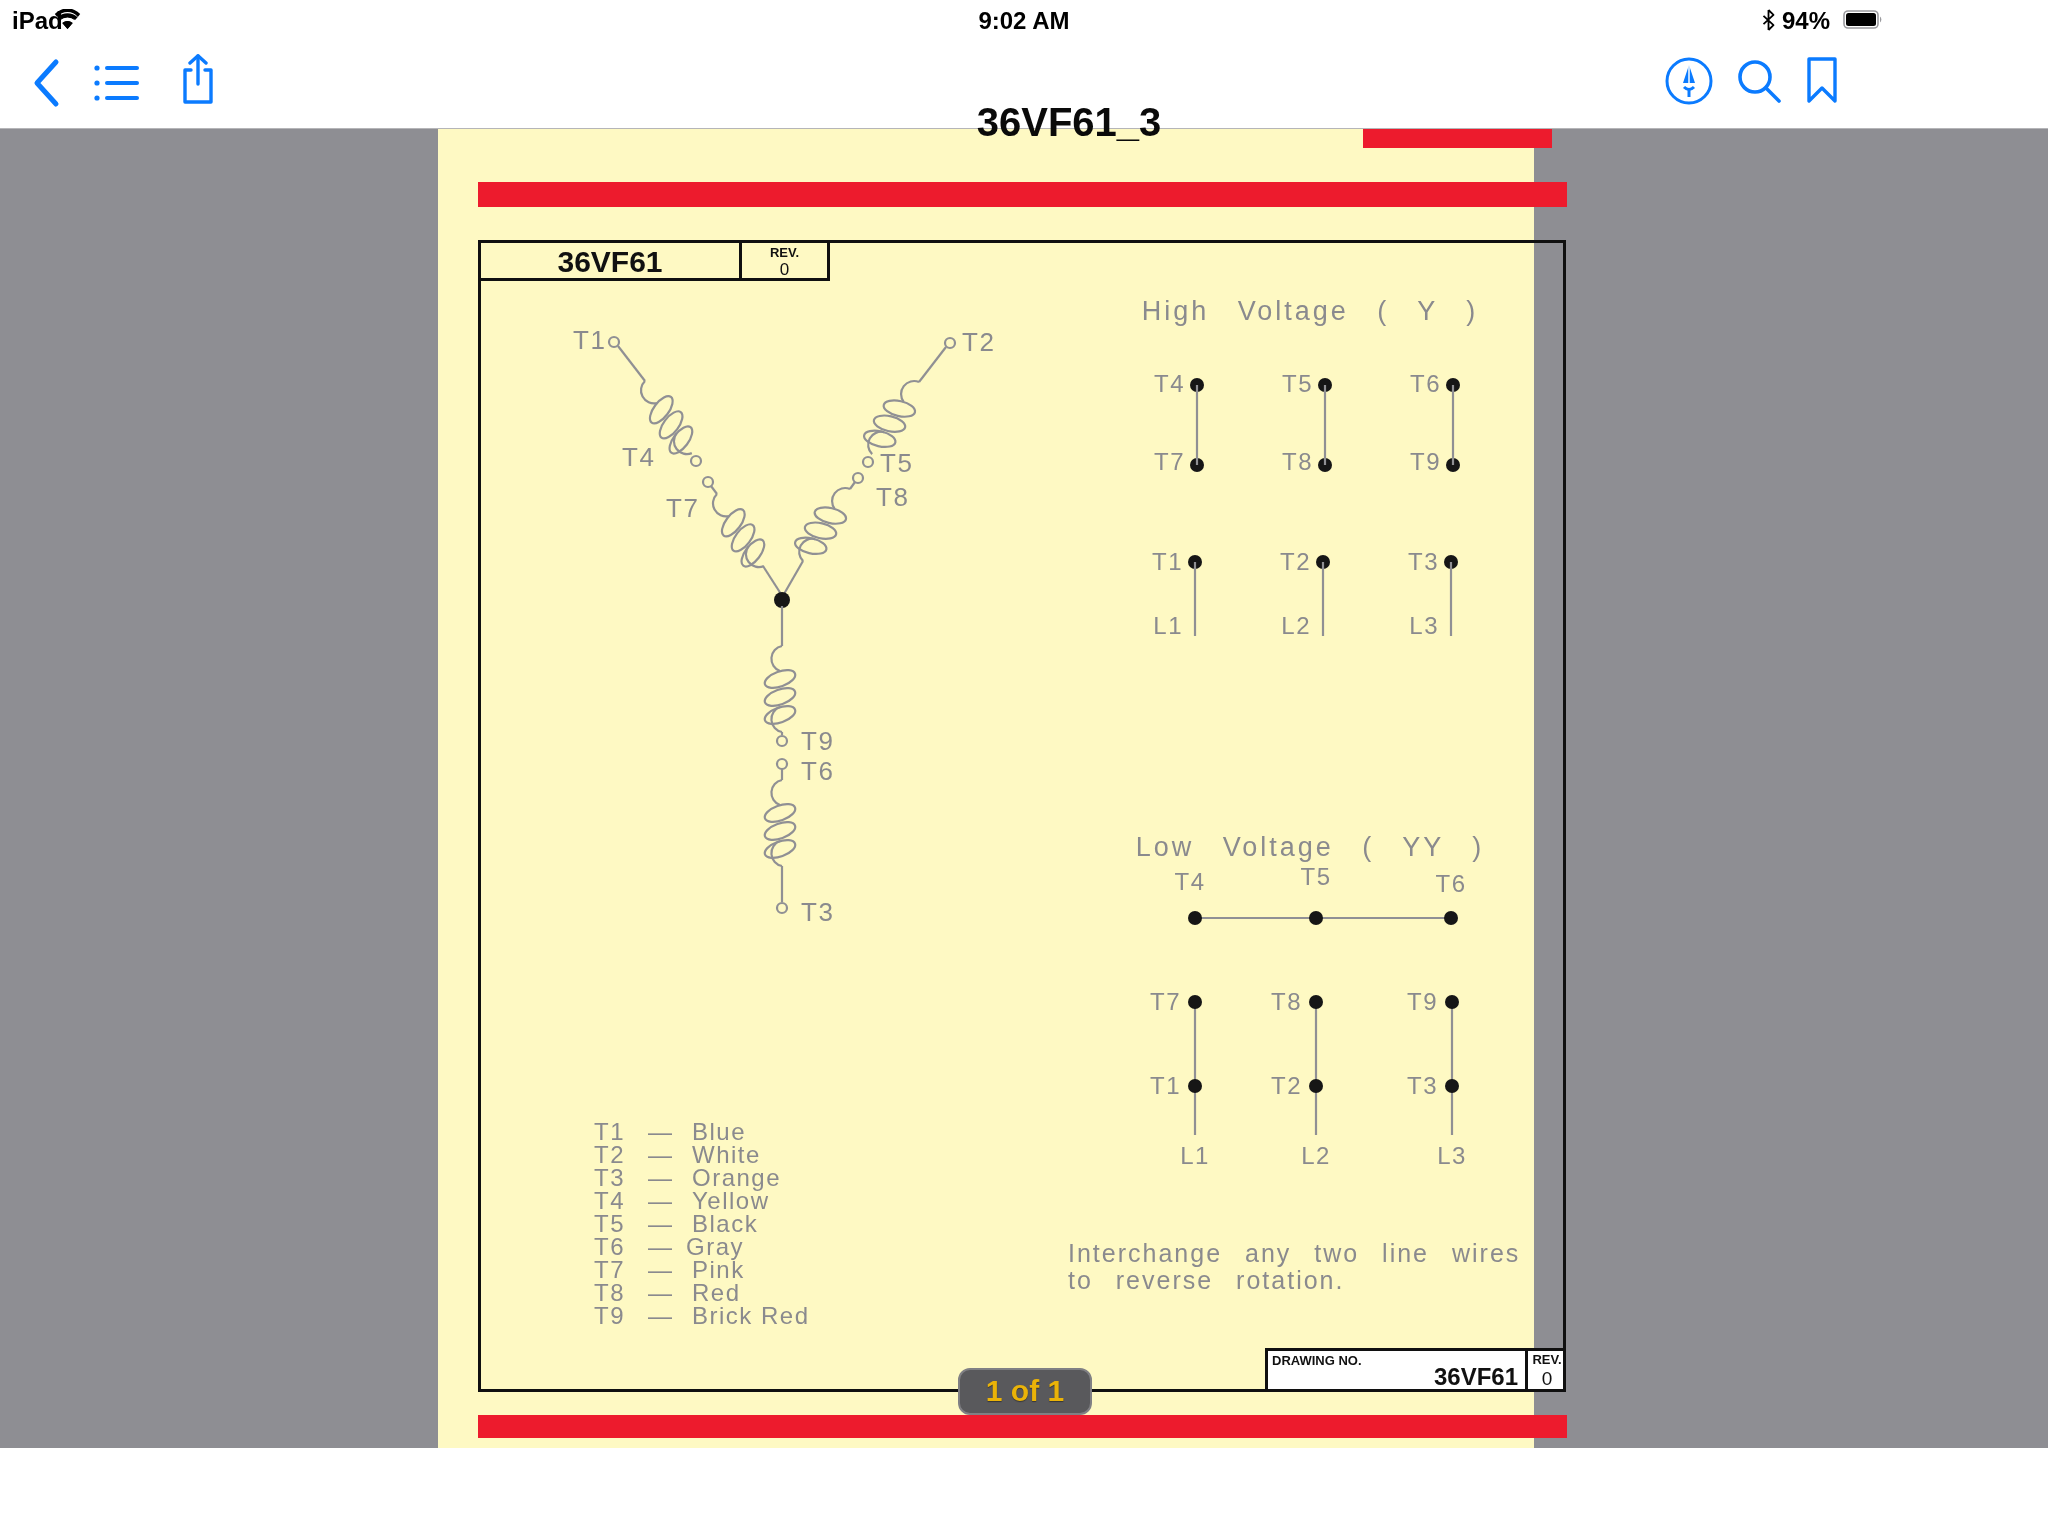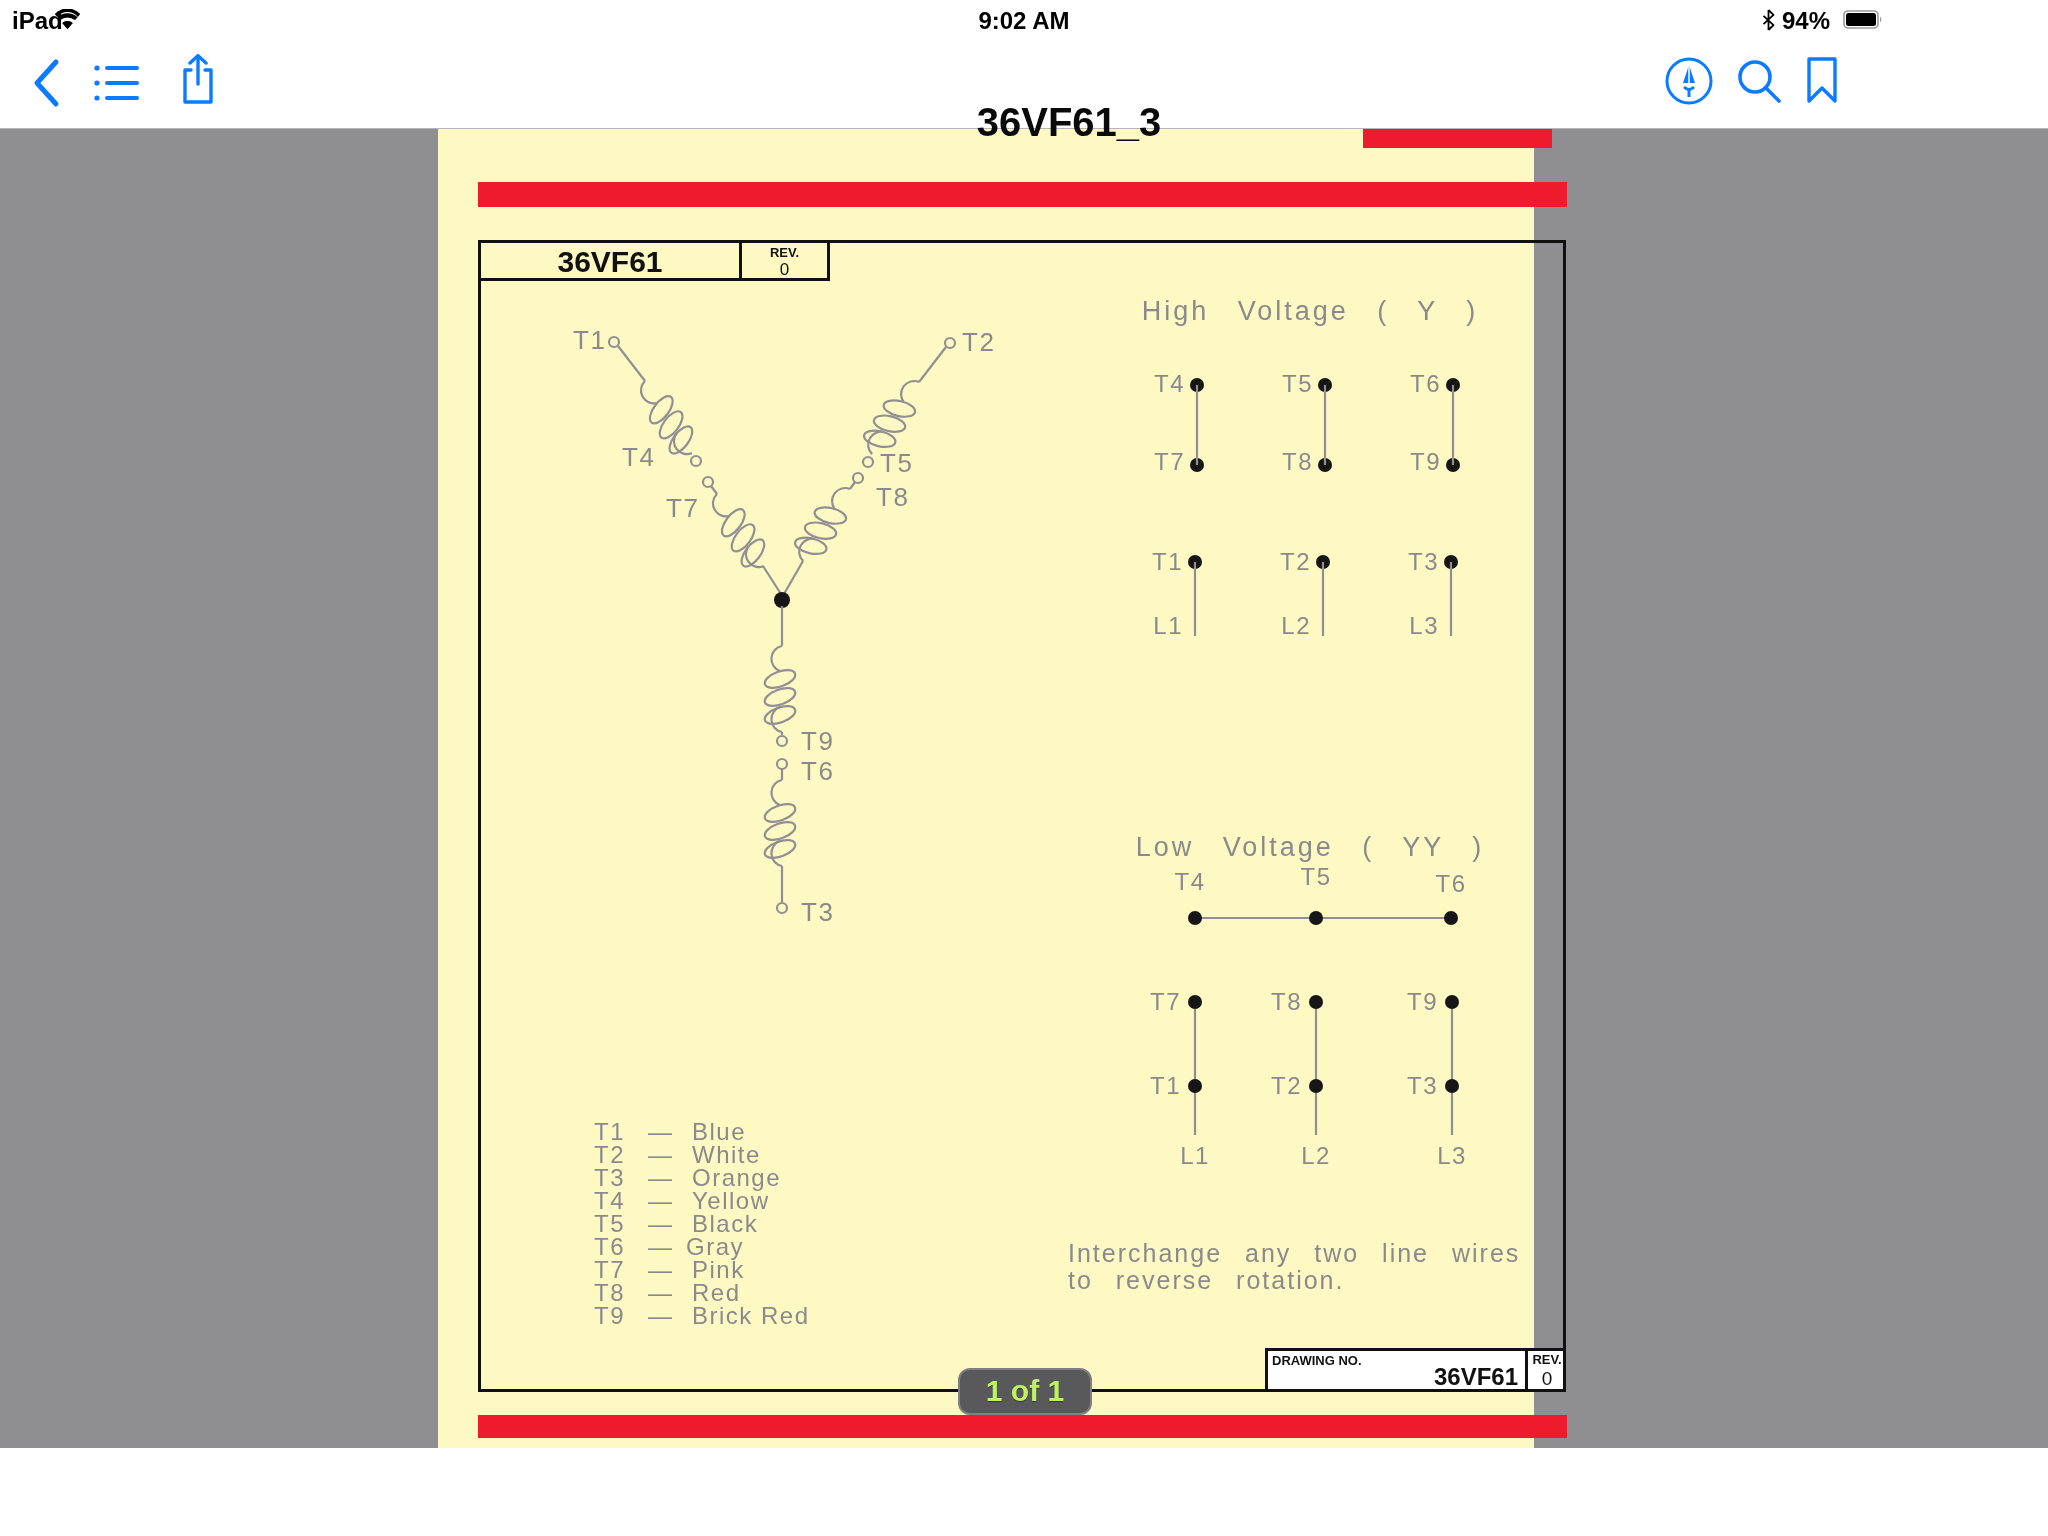--- a/index.html
+++ b/index.html
@@ -34,7 +34,7 @@
 
   #page-badge{left:958px;top:1368px;width:134px;height:47px;background:#59595c;
     border:2px solid #808084;border-radius:12px;box-sizing:border-box;z-index:20;
-    color:#bef264;font-size:30px;font-weight:700;text-align:center;line-height:42px;
+    color:#eab308;font-size:30px;font-weight:700;text-align:center;line-height:42px;
     text-shadow:0 1px 1px rgba(0,0,0,.4);}
 
   svg{display:block;}

